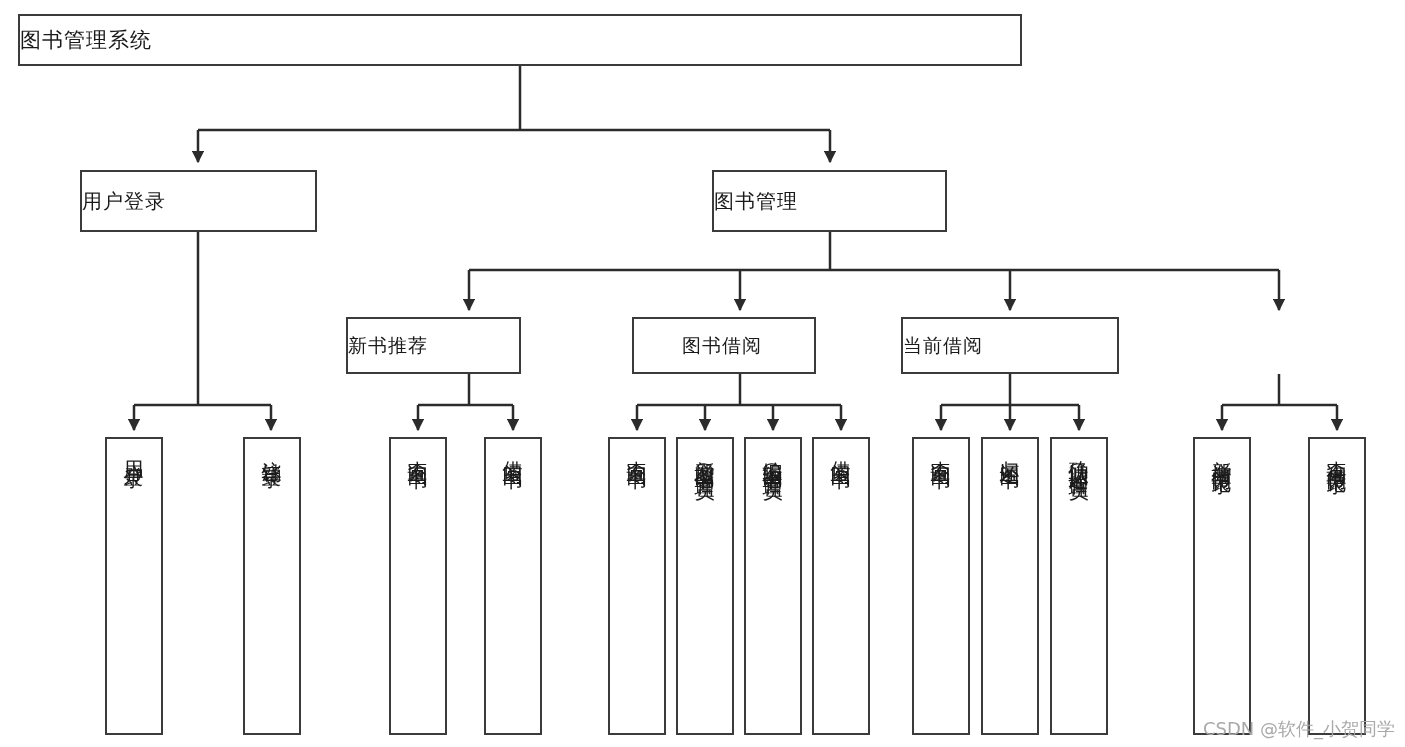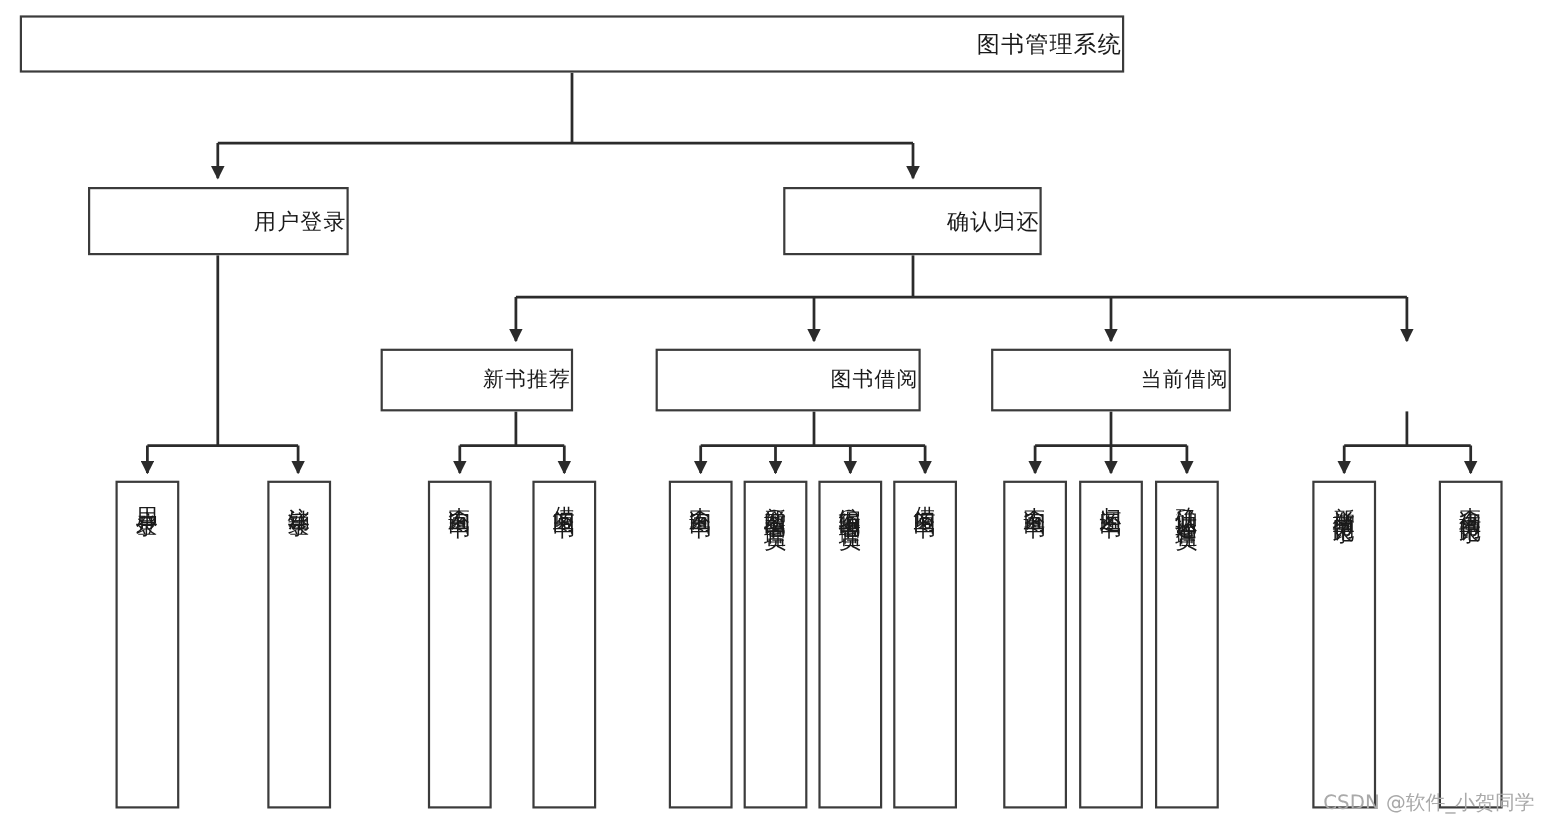--- a/index.html
+++ b/index.html
@@ -17,7 +17,7 @@
     border:2px solid #3b3b3b;
     display:flex;
     align-items:center;
-    justify-content:flex-end;
+    justify-content:flex-start;
     color:#1a1a1a;
   }
   .node-label{

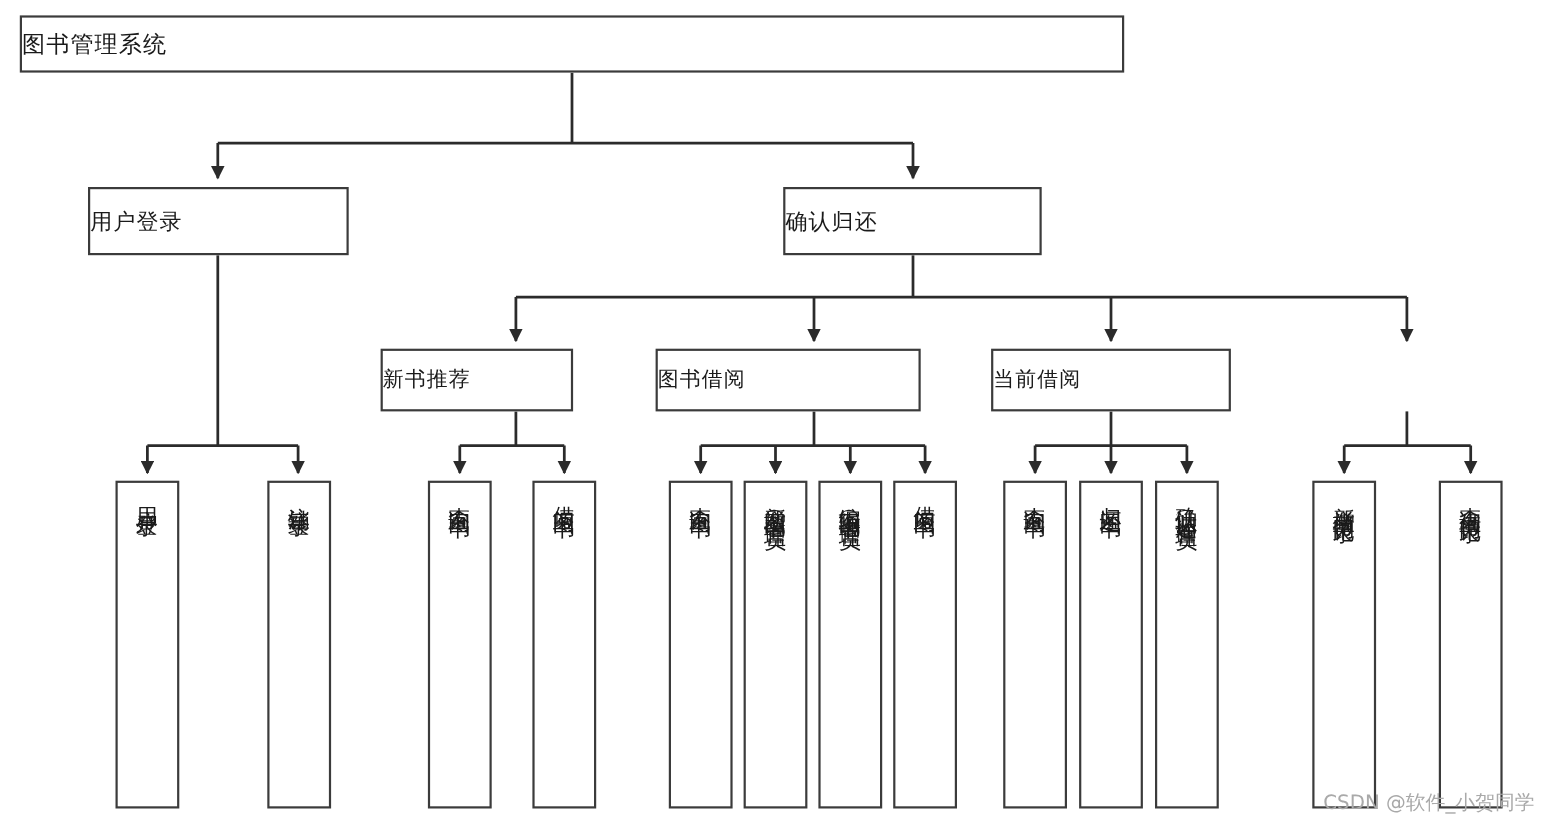--- a/index.html
+++ b/index.html
@@ -126,7 +126,7 @@
     <span class="node-label">用户登录</span>
   </div>
   <div class="node lvl2" style="left:712px;top:170px;width:235px;">
-    <span class="node-label">确认归还</span>
+    <span class="node-label">图书管理</span>
   </div>
 
   <div class="node lvl3" style="left:346px;top:317px;width:175px;">

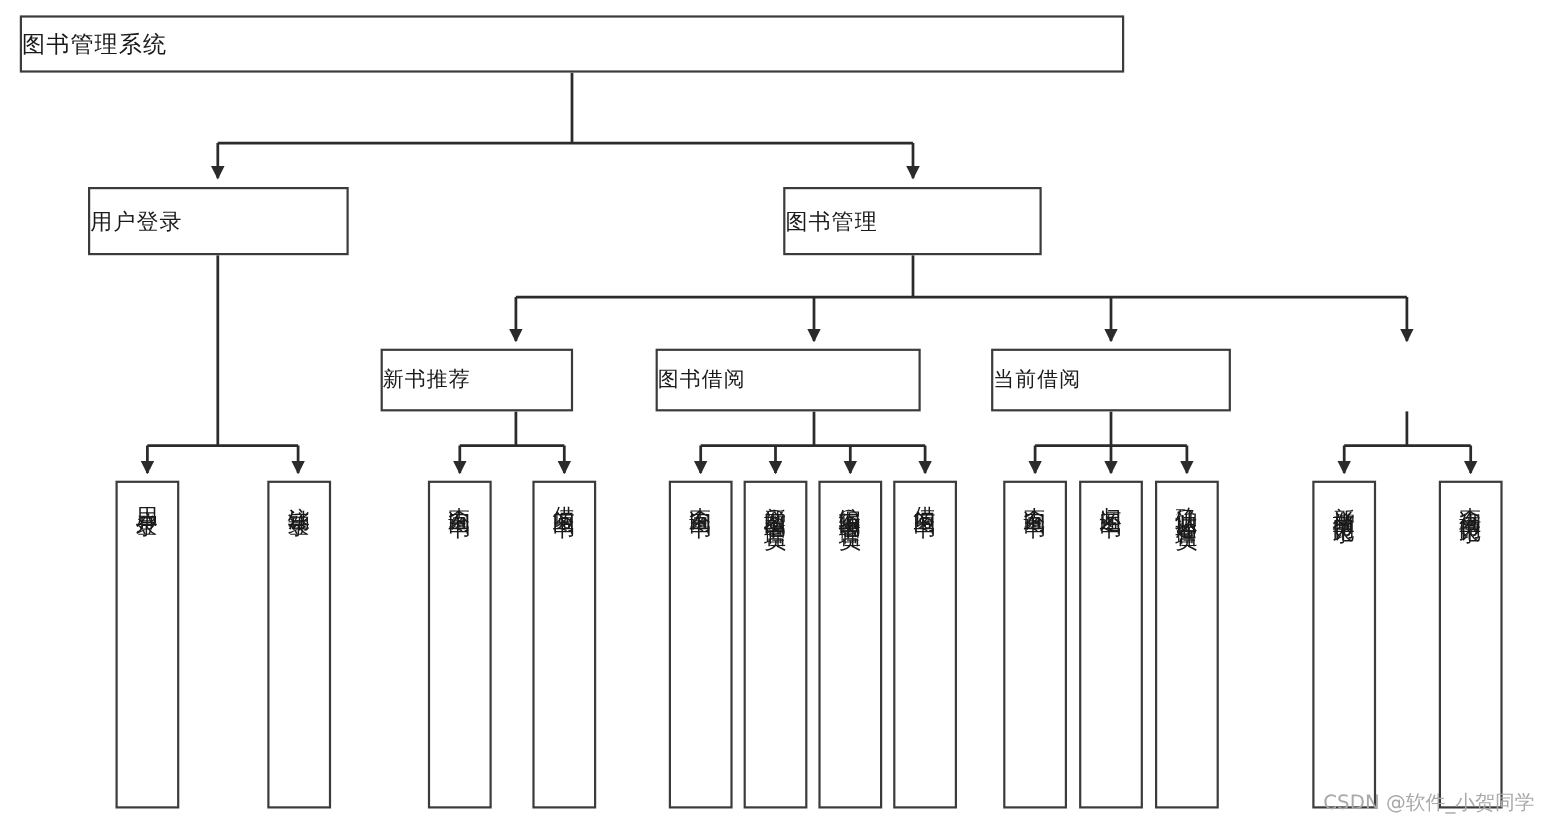--- a/index.html
+++ b/index.html
@@ -132,7 +132,7 @@
   <div class="node lvl3" style="left:346px;top:317px;width:175px;">
     <span class="node-label">新书推荐</span>
   </div>
-  <div class="node lvl3" style="left:596px;top:317px;width:241px;">
+  <div class="node lvl3" style="left:632px;top:317px;width:184px;padding-left:48px;">
     <span class="node-label">图书借阅</span>
   </div>
   <div class="node lvl3" style="left:901px;top:317px;width:218px;">

